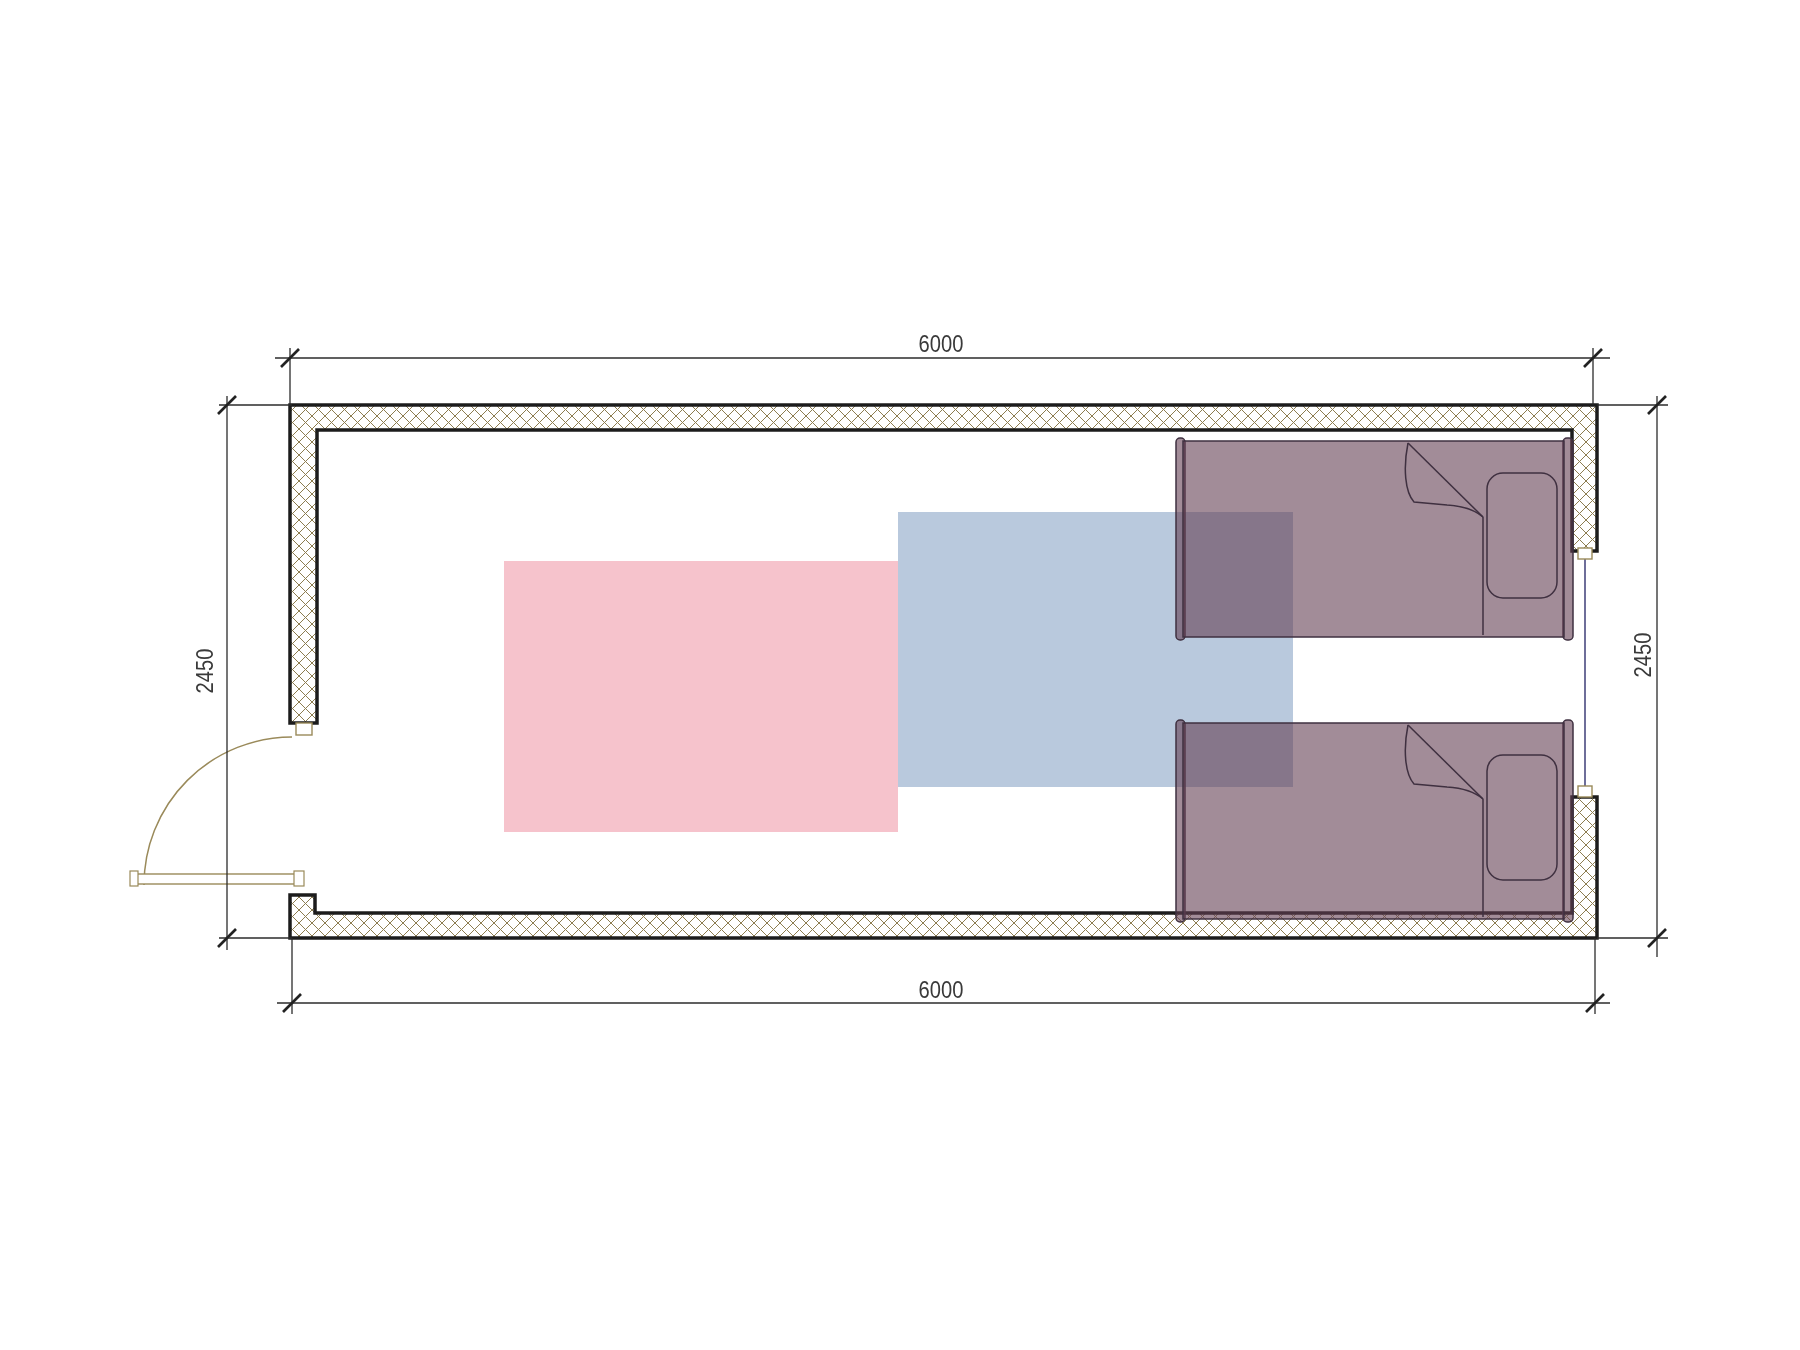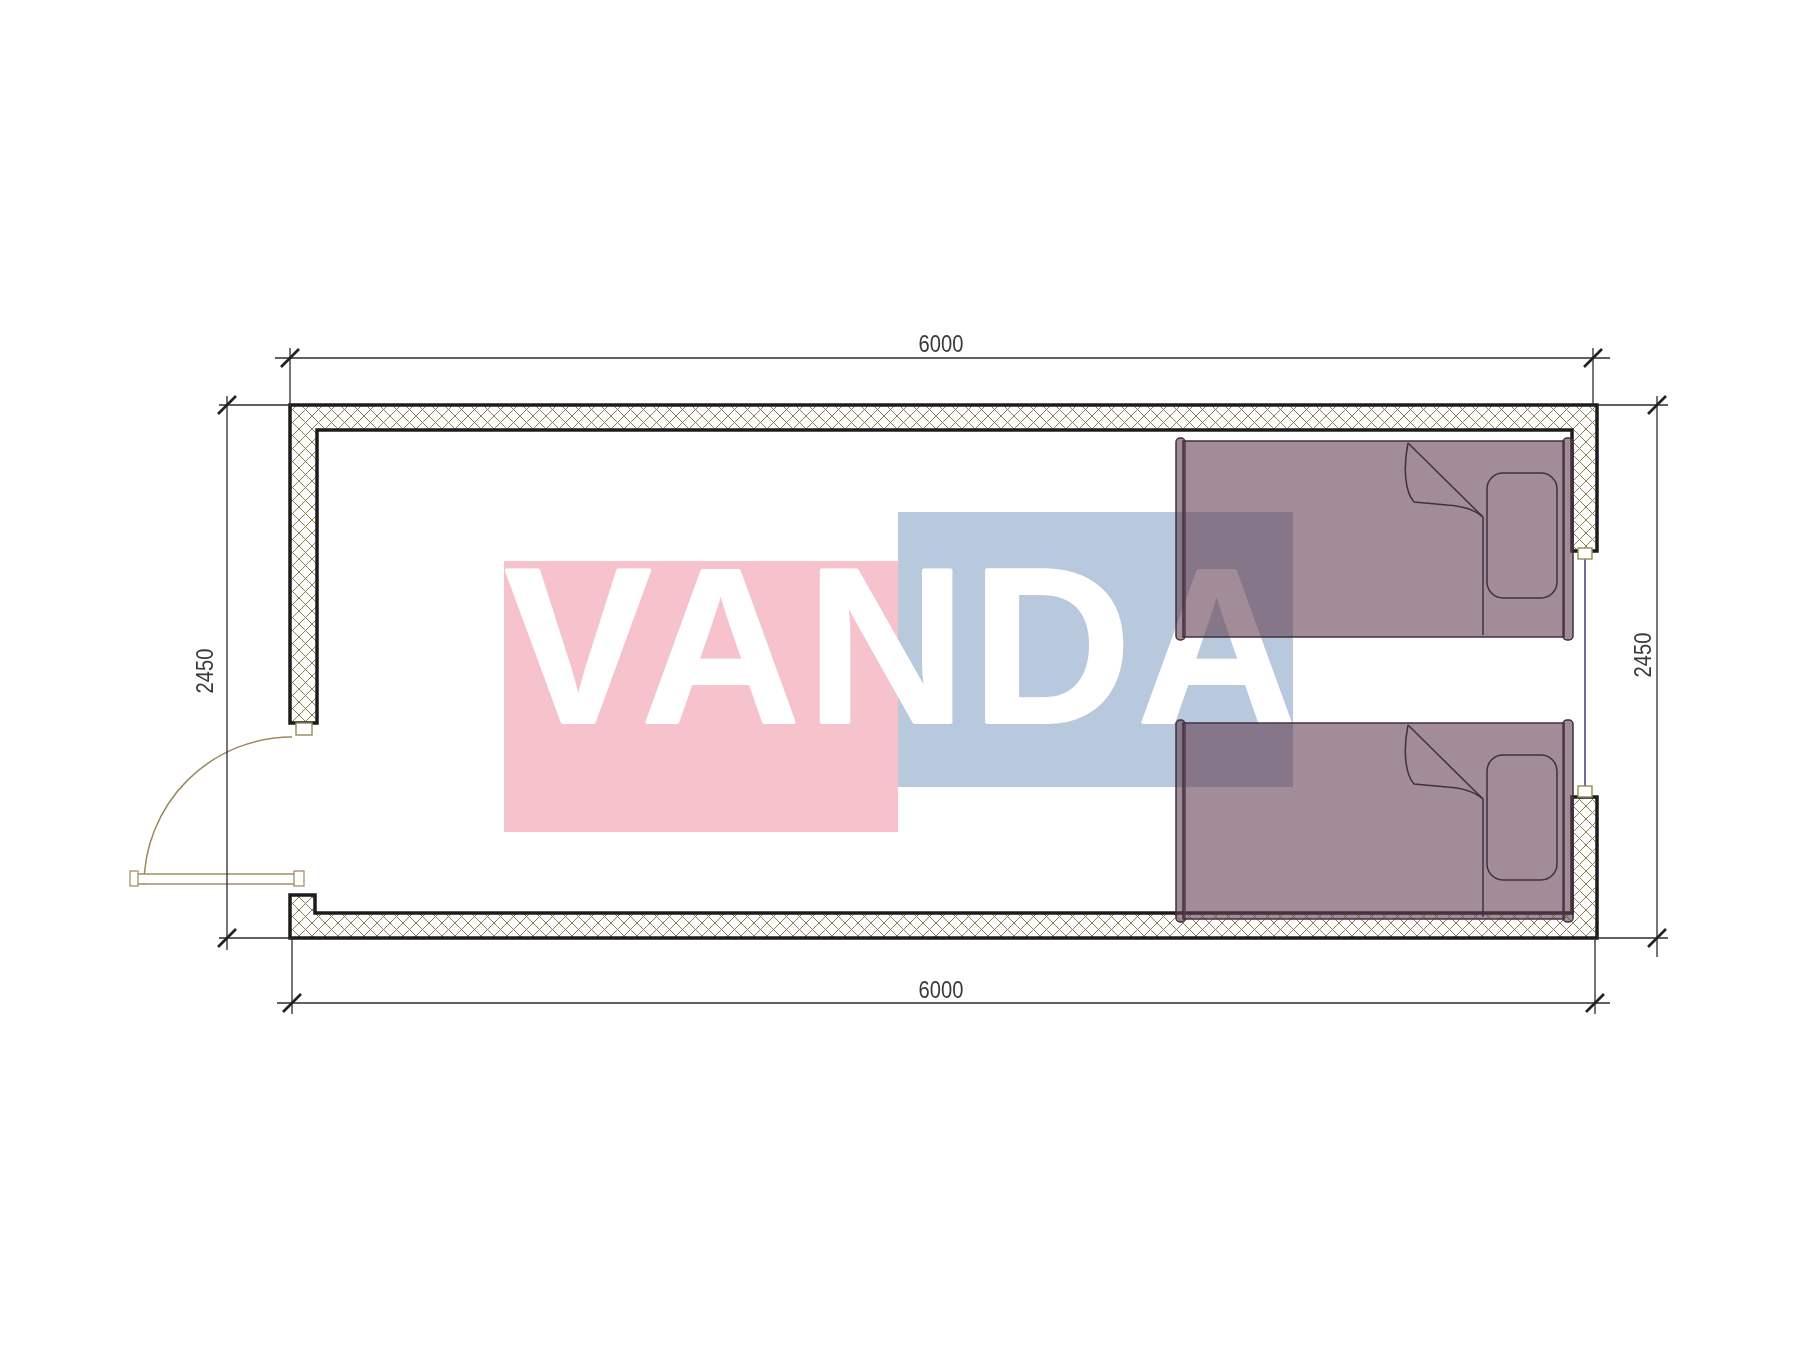--- a/index.html
+++ b/index.html
@@ -102,7 +102,6 @@
 
   <div class="wm-rect wm-pink"></div>
   <div class="wm-rect wm-blue"></div>
-  <div class="wm-text">VANDA</div>
 
   <svg class="layer furniture" width="1800" height="1350" viewBox="0 0 1800 1350">
 

